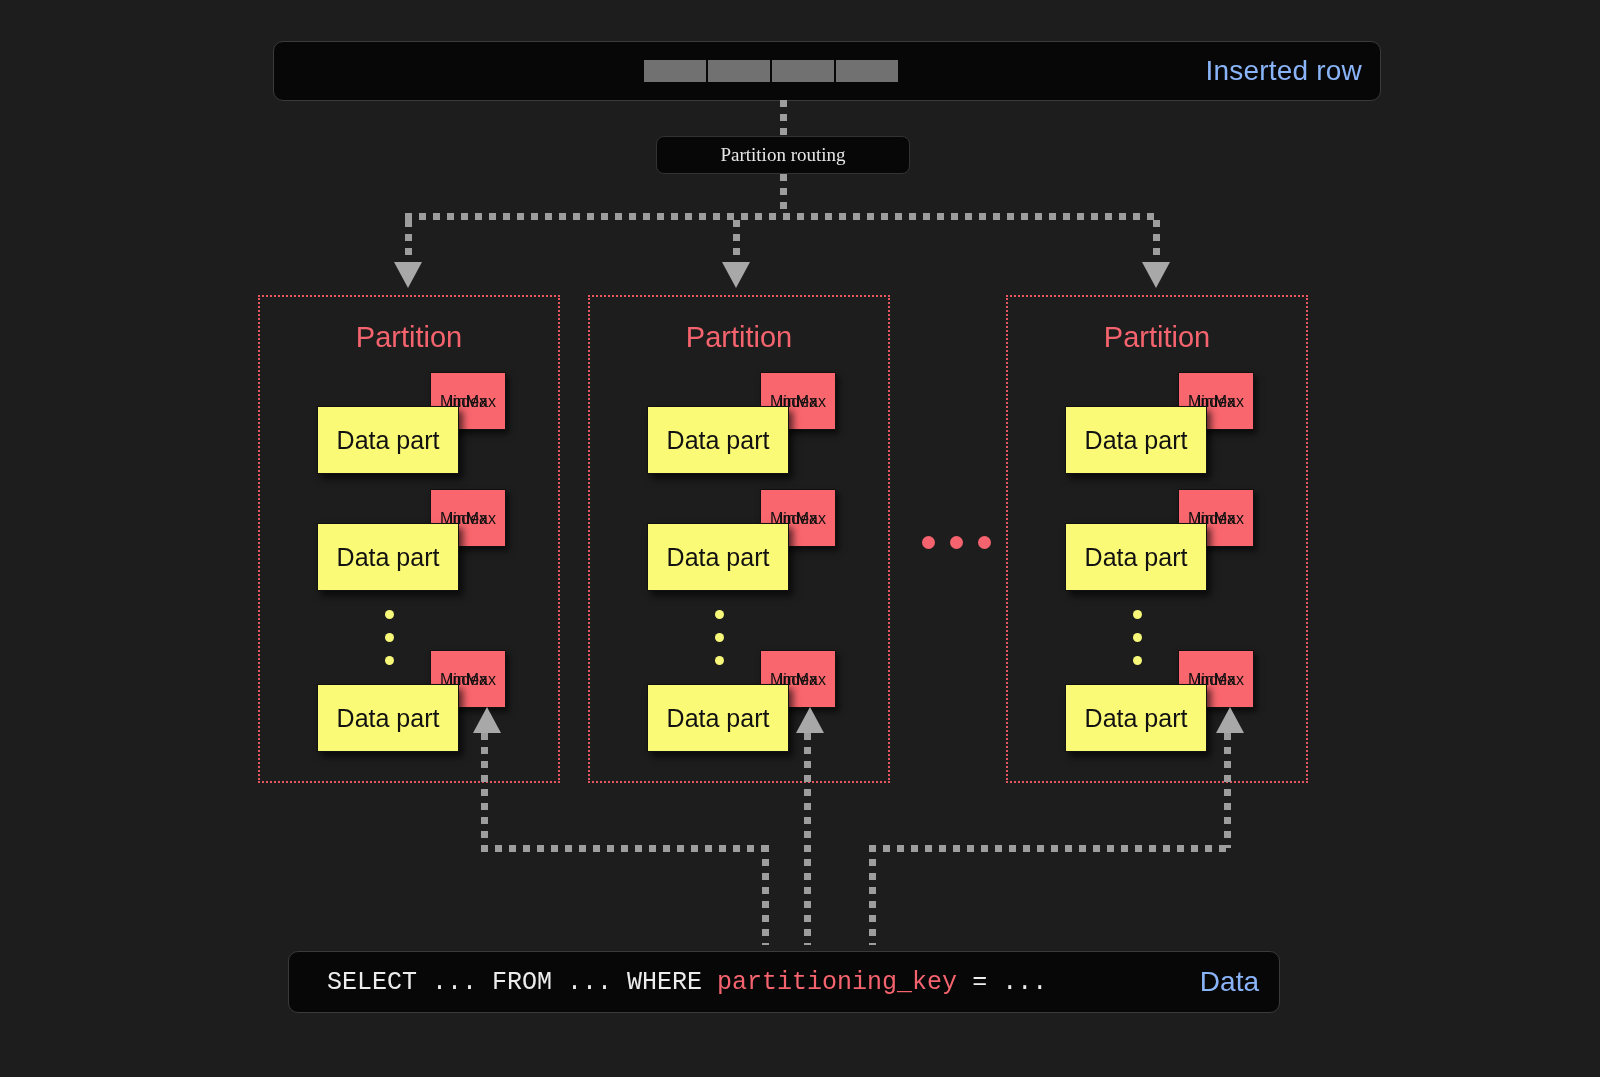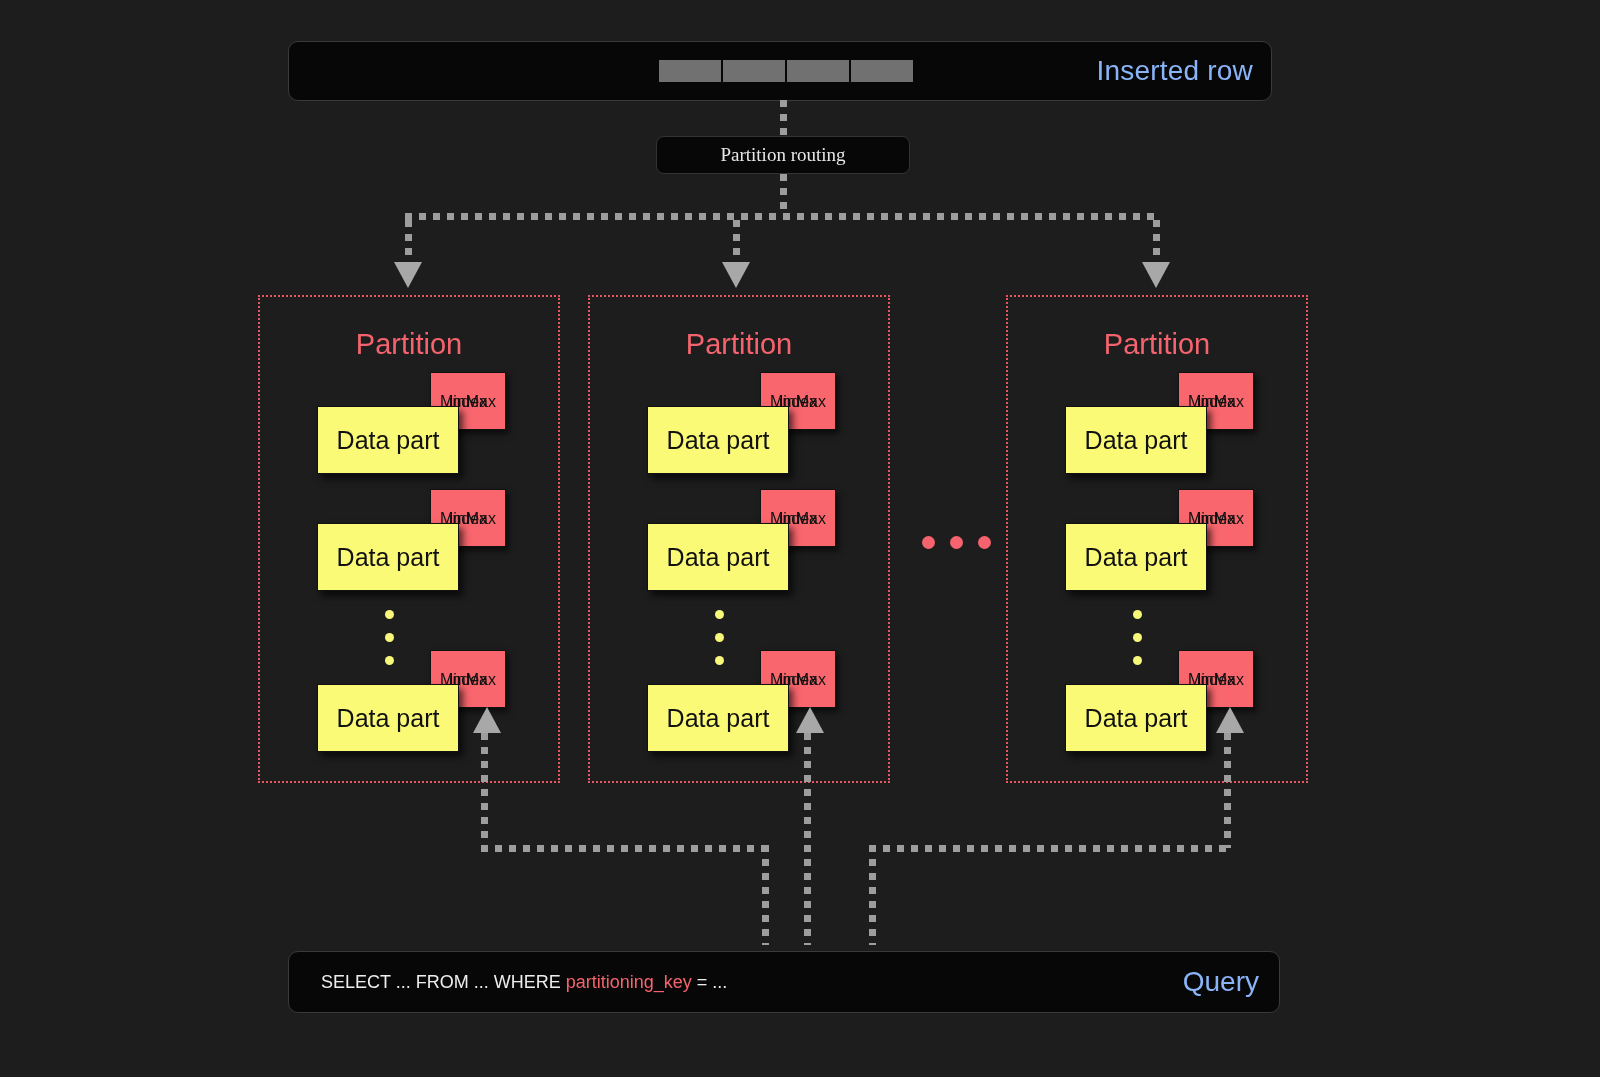--- a/index.html
+++ b/index.html
@@ -27,8 +27,8 @@
 
   
   #inserted-row-bar {
-    left: 288px; top: 41px;
-    width: 984px; height: 60px;
+    left: 273px; top: 41px;
+    width: 1108px; height: 60px;
   }
   #inserted-row-label {
     position: absolute;

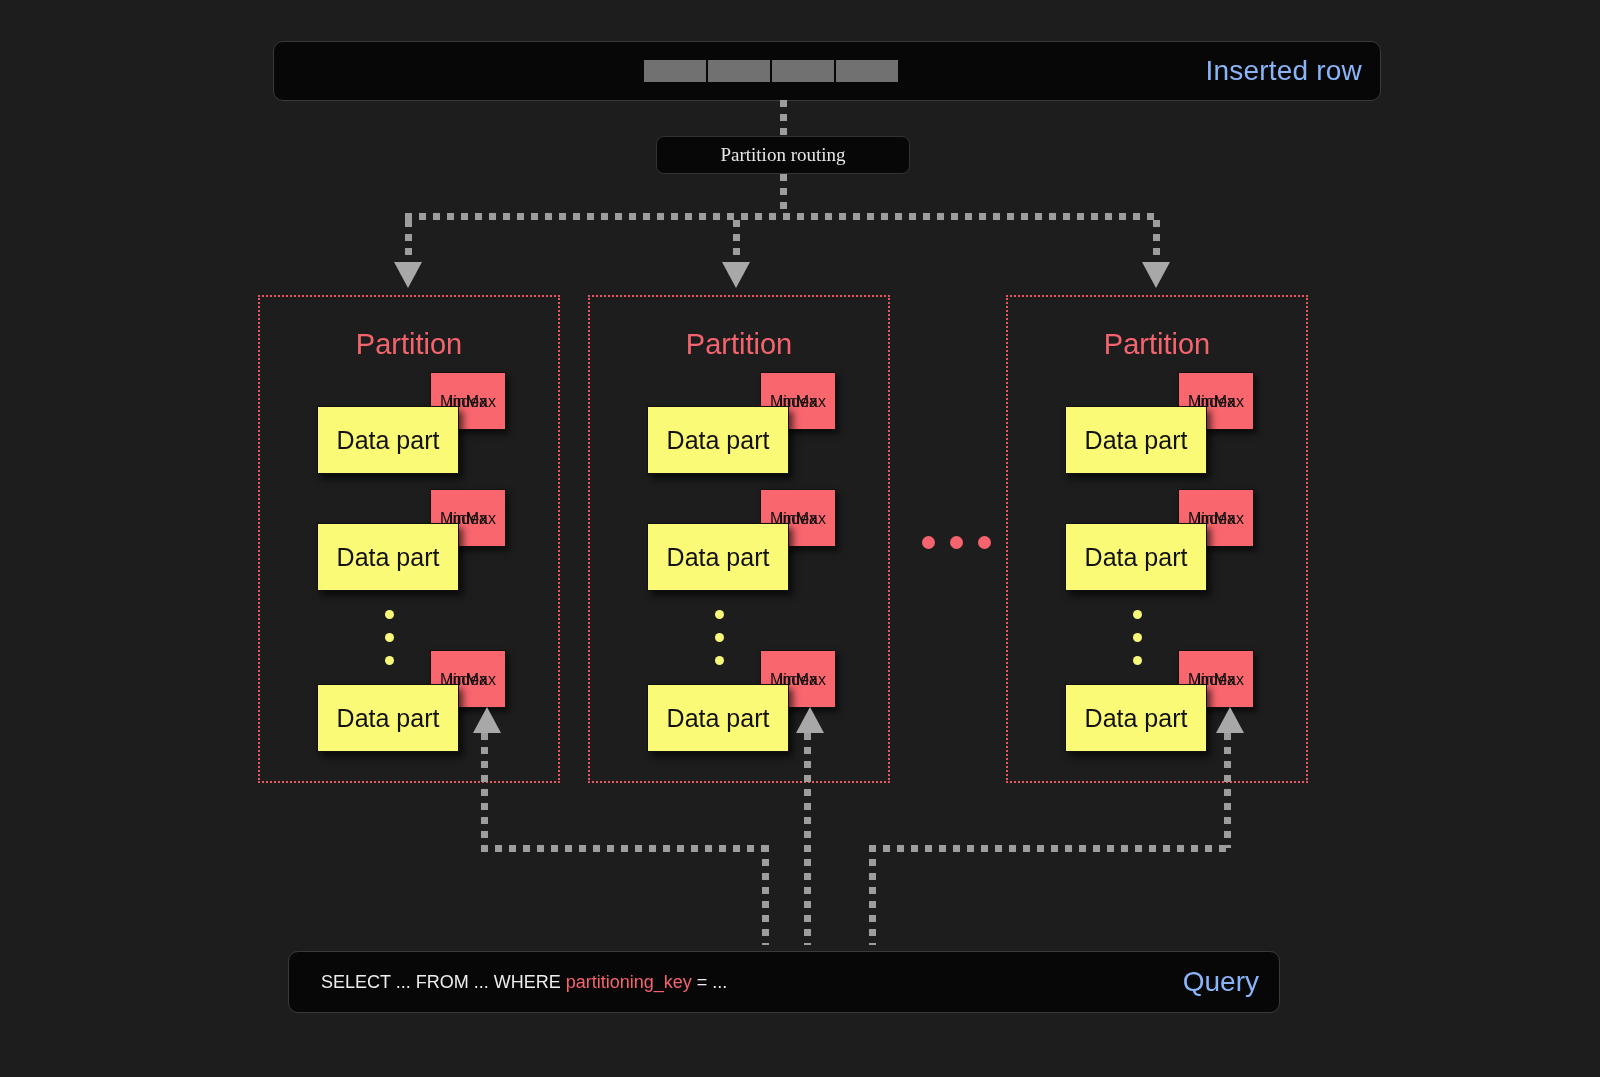--- a/index.html
+++ b/index.html
@@ -114,7 +114,7 @@
   }
   .partition-title {
     position: absolute;
-    left: 0; right: 0; top: 31px;
+    left: 0; right: 0; top: 24px;
     text-align: center;
     color: #f5646e;
     font-size: 29px;

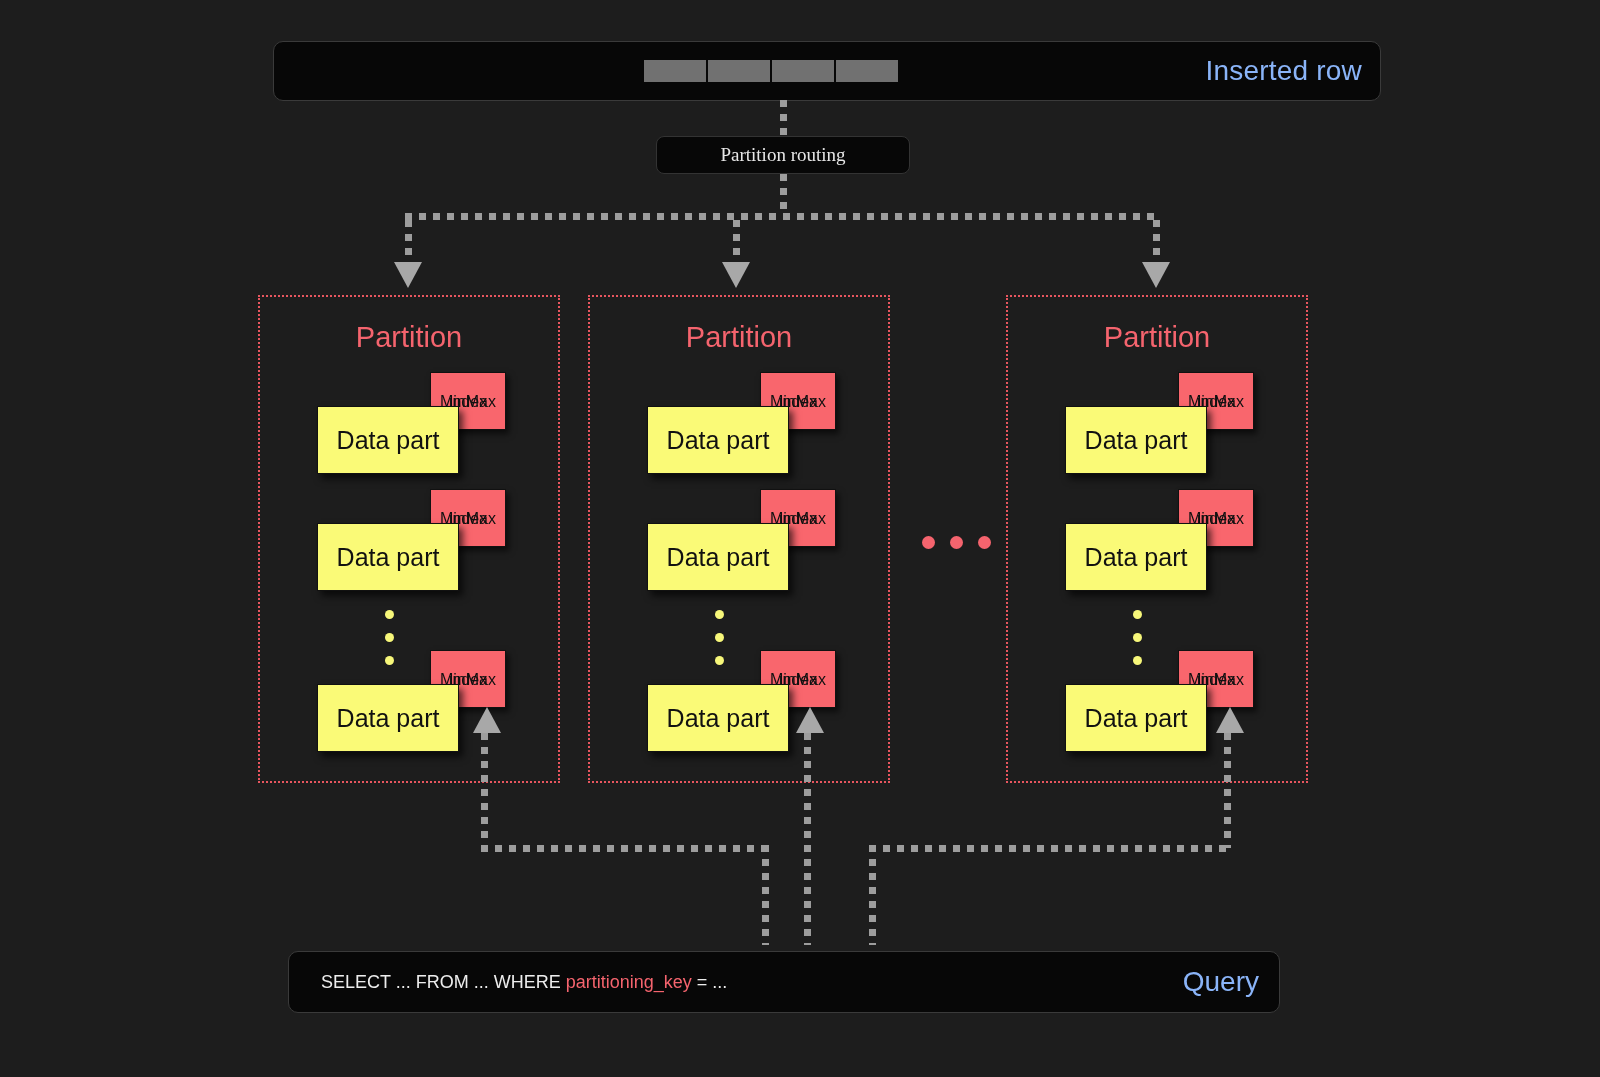--- a/index.html
+++ b/index.html
@@ -188,10 +188,10 @@
   }
   #query-text {
     position: absolute;
-    left: 32px; top: 50%;
-    transform: translateY(-50%);
-    font-family: Liberation Sans, sans-serif;
-    font-size: 18px;
+    left: 38px; top: 50%;
+    transform: translateY(-50%);
+    font-family: Liberation Mono, monospace;
+    font-size: 25px;
     color: #ededed;
     white-space: pre;
   }

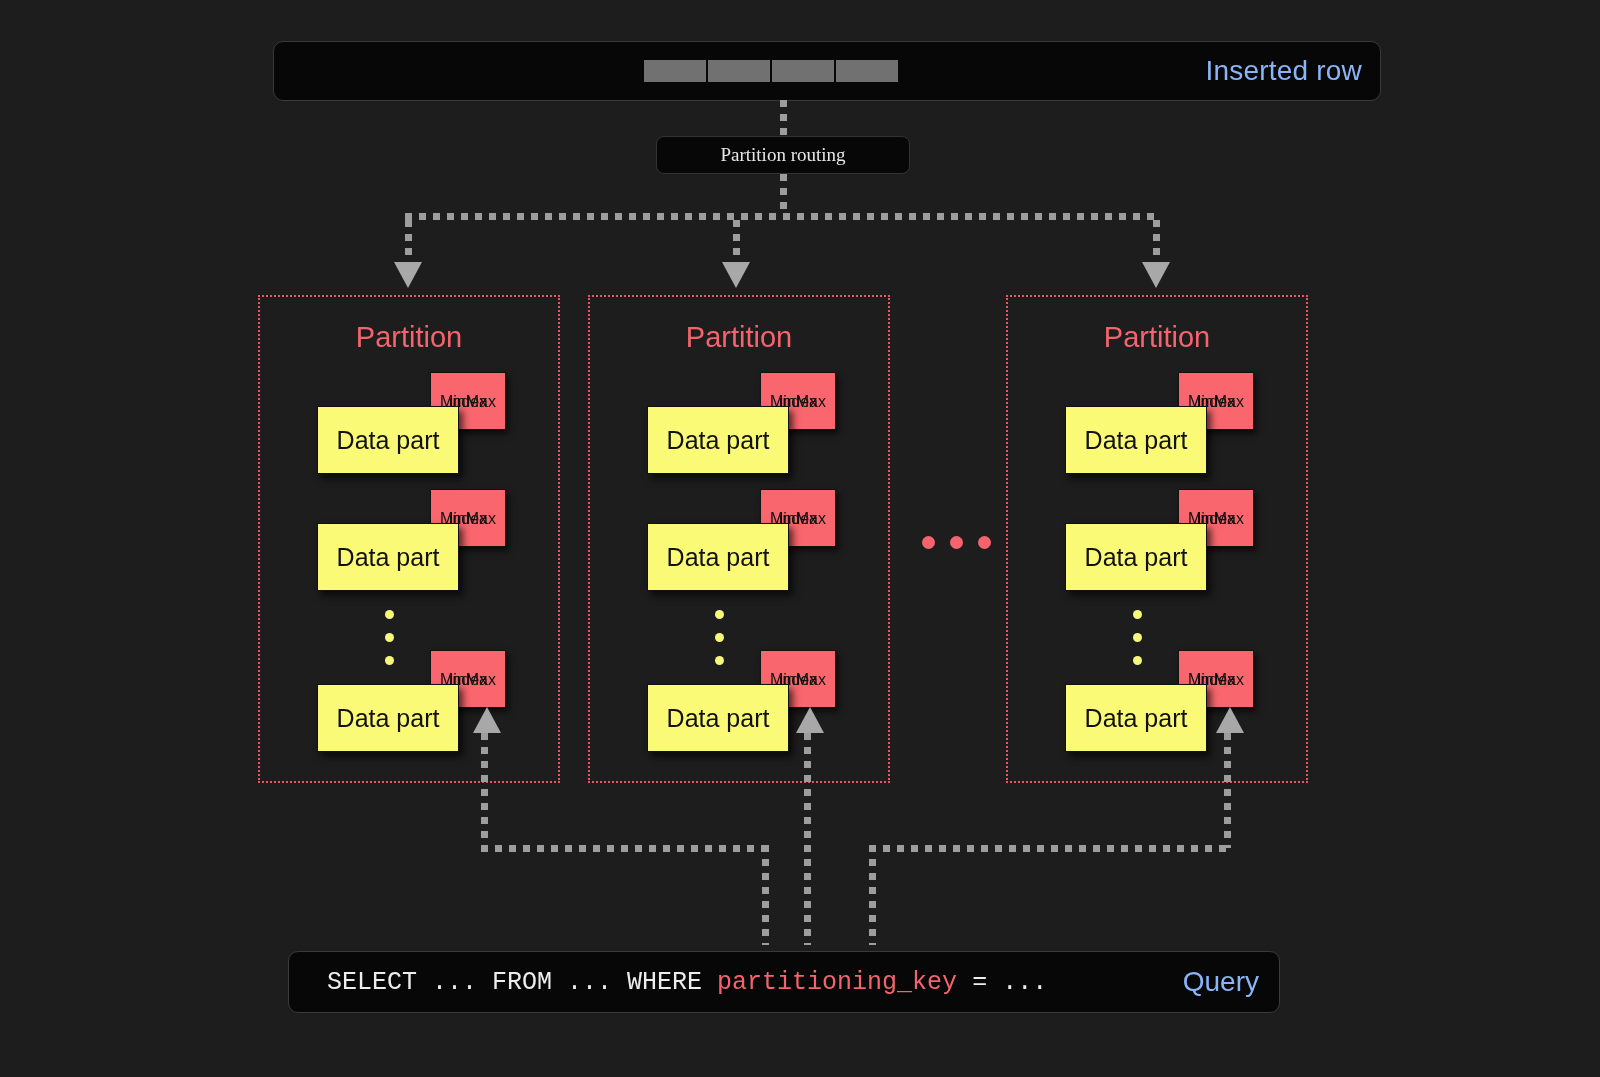--- a/index.html
+++ b/index.html
@@ -370,7 +370,7 @@
 
   <div class="darkbar" id="query-bar">
     <div id="query-text"><span>SELECT ... FROM ... WHERE </span><span class="kw">partitioning_key</span><span> = ...</span></div>
-    <div id="query-label" style="color:#8ab4f8">Query</div>
+    <div id="query-label" style="color:#8ab4f8">Data</div>
   </div>
 
 </div>

